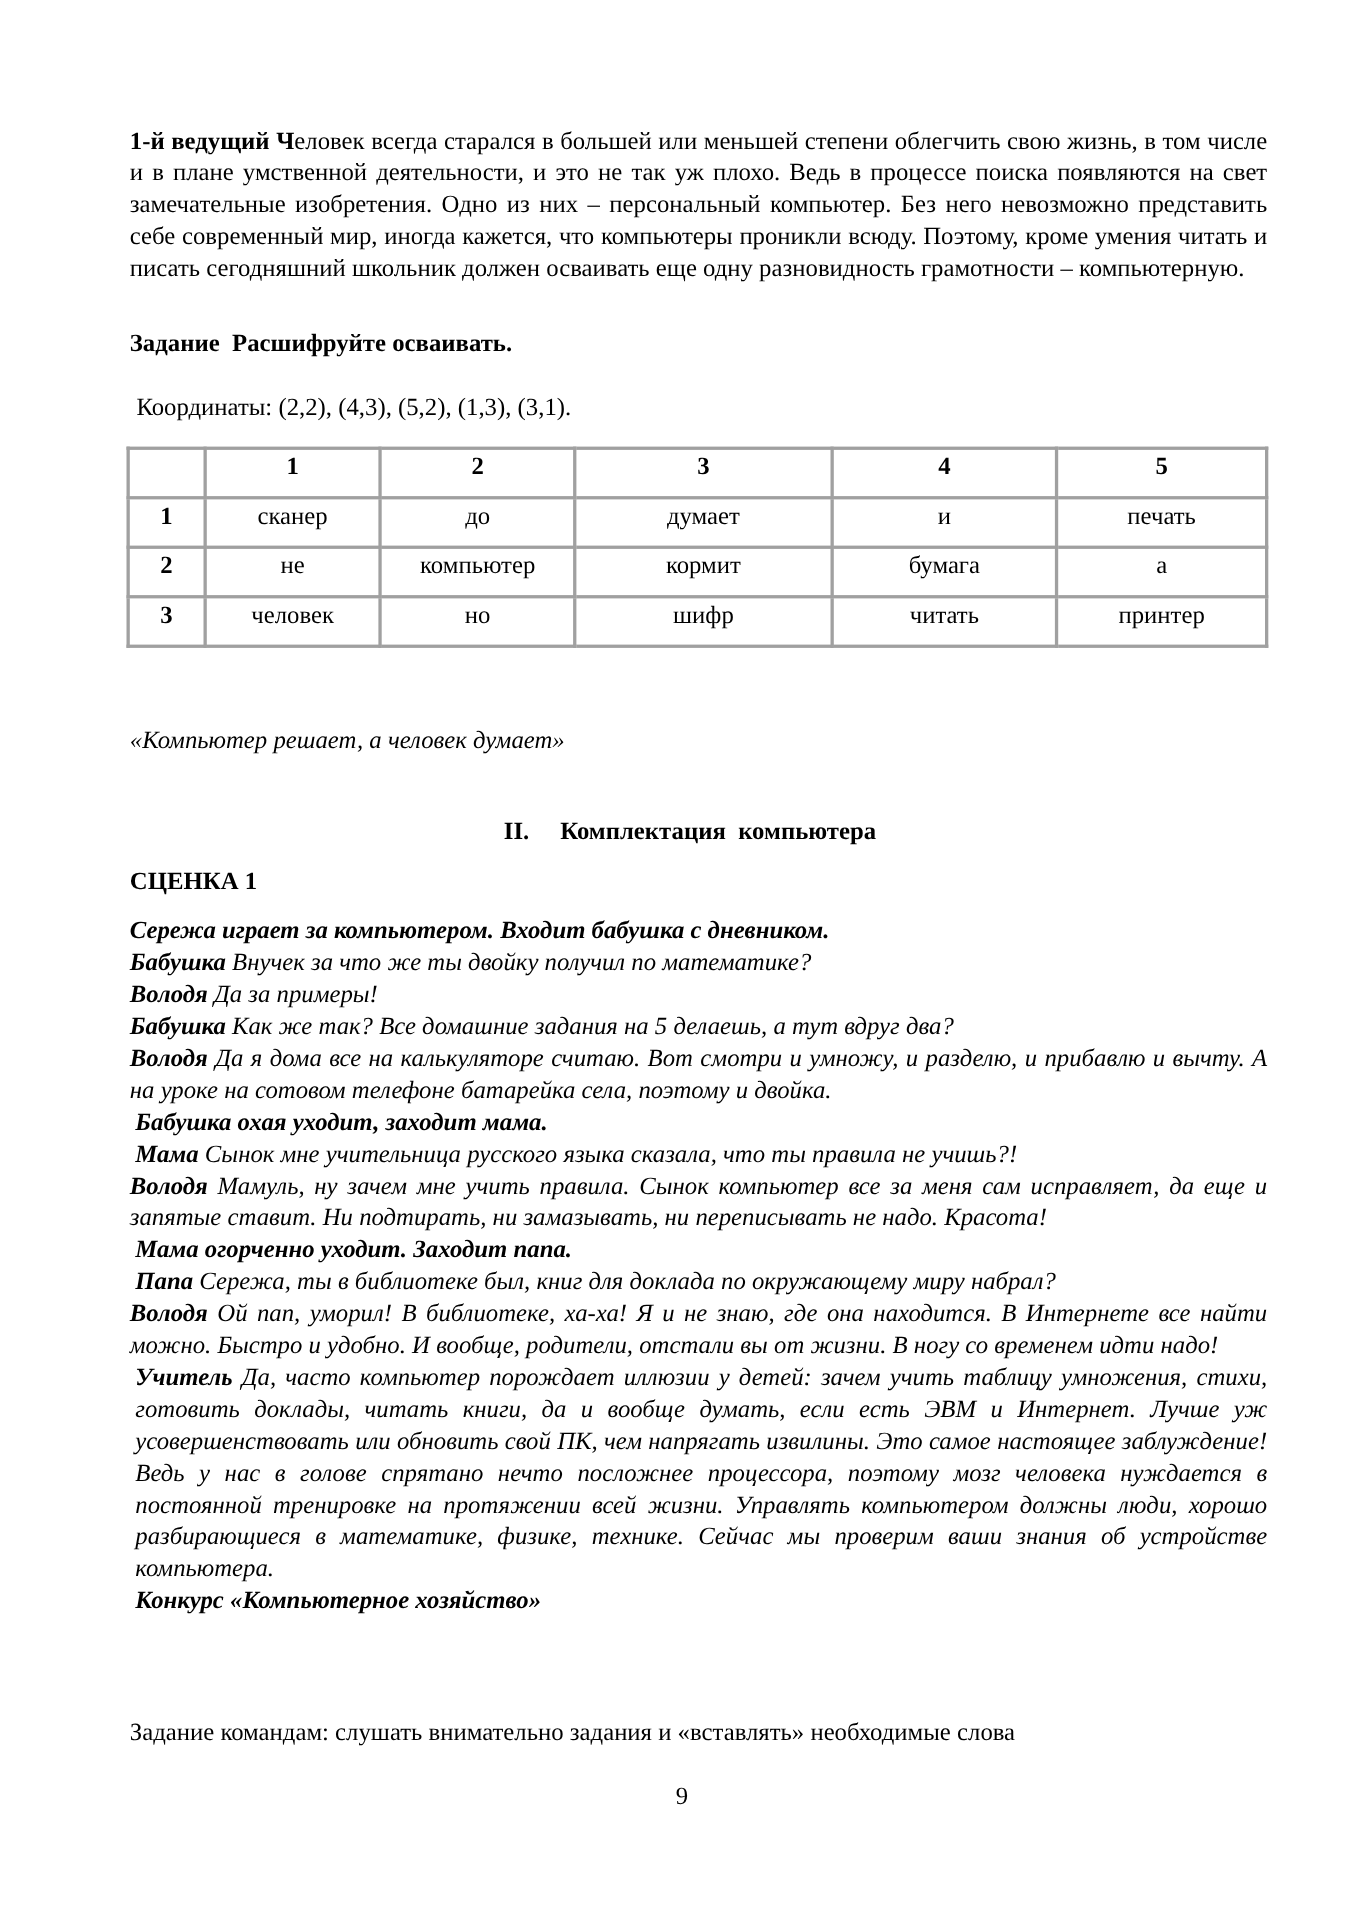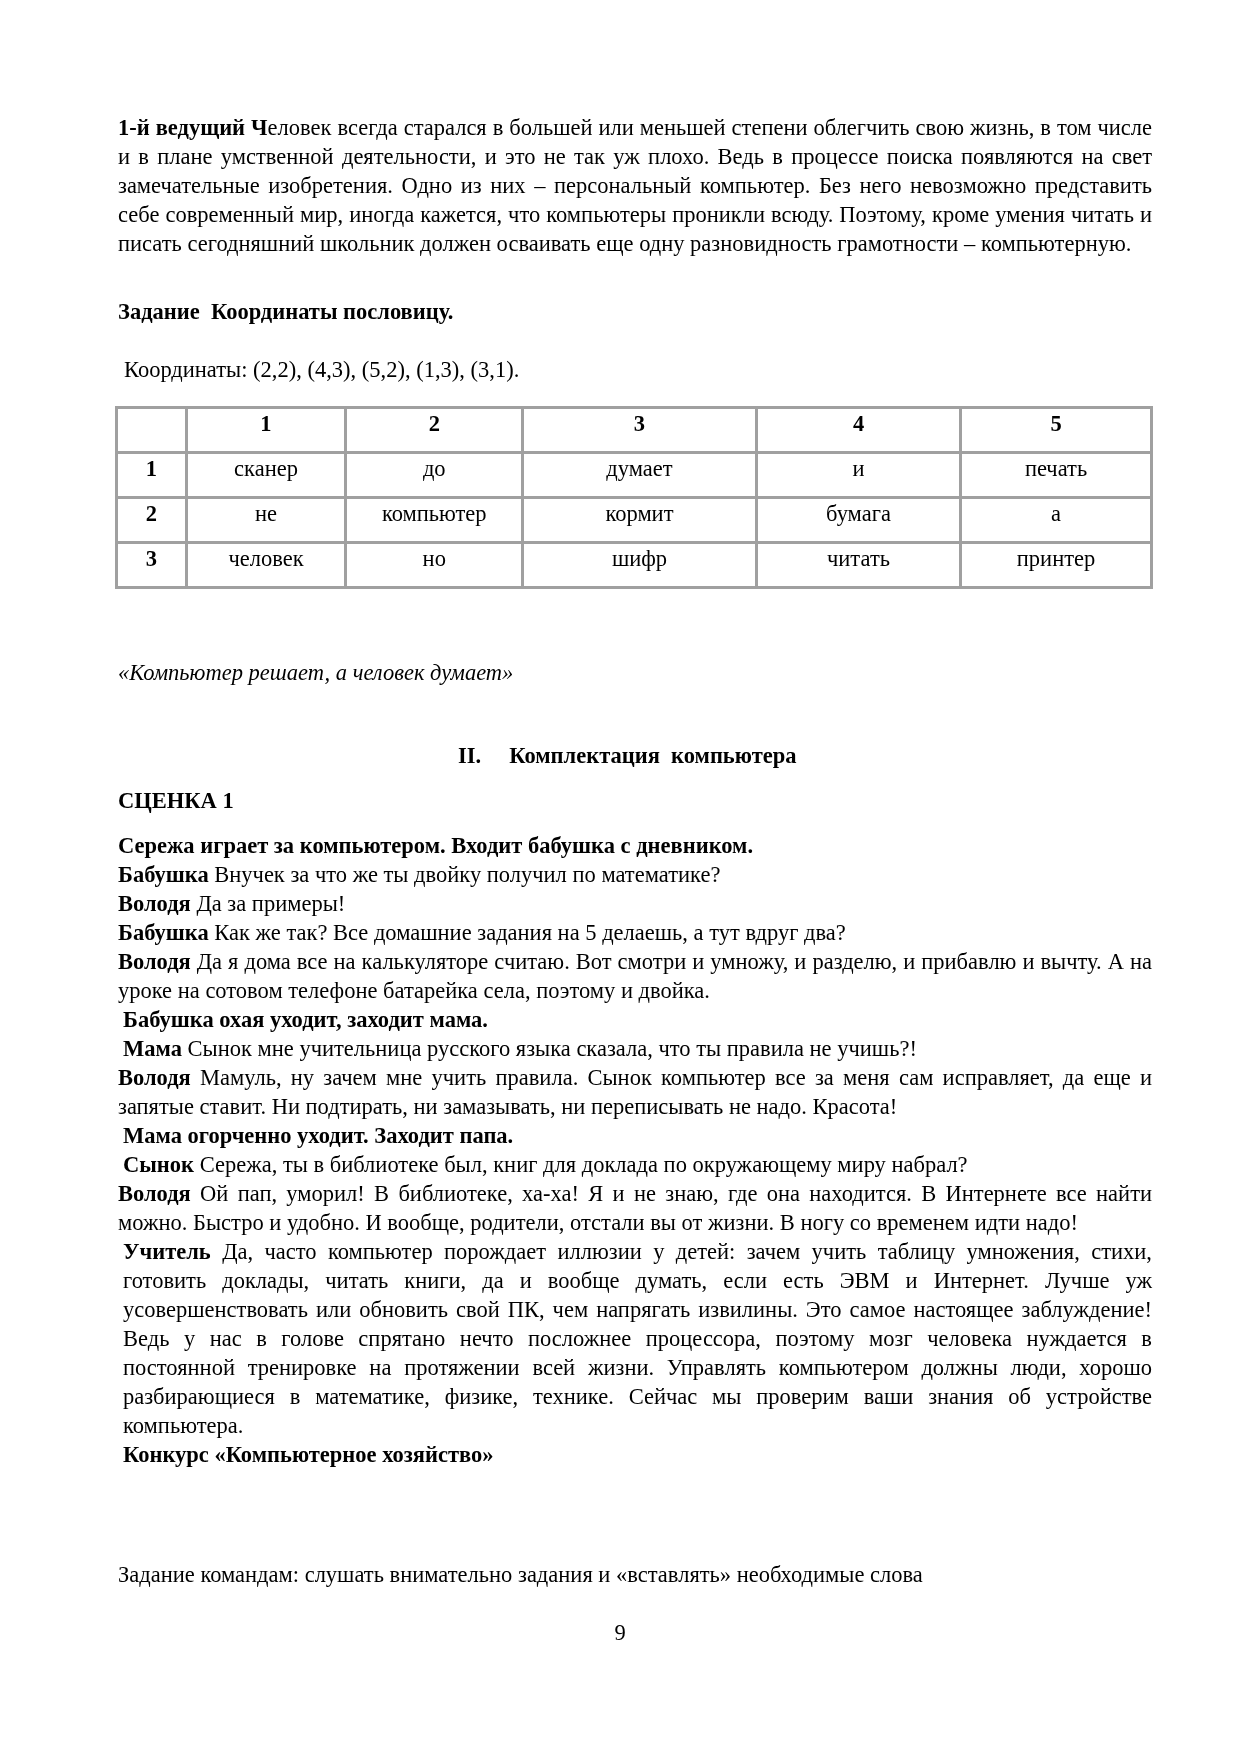--- a/index.html
+++ b/index.html
@@ -34,7 +34,7 @@
 
   <div class="block justify intro"><b>1-й ведущий</b> <b>Ч</b><span>еловек всегда старался в большей или меньшей степени облегчить свою жизнь, в том числе и в плане умственной деятельности, и это не так уж плохо. Ведь в процессе поиска появляются на свет замечательные изобретения. Одно из них – персональный компьютер. Без него невозможно представить себе современный мир, иногда кажется, что компьютеры проникли всюду. Поэтому, кроме умения читать и писать сегодняшний школьник должен осваивать еще одну разновидность грамотности – компьютерную.</span></div>
 
-  <div class="block task"><span>Задание</span>&nbsp; <span>Координаты пословицу.</span></div>
+  <div class="block task"><span>Задание</span>&nbsp; <span>Расшифруйте осваивать.</span></div>
 
   <div class="block coords">Координаты: (2,2), (4,3), (5,2), (1,3), (3,1).</div>
 

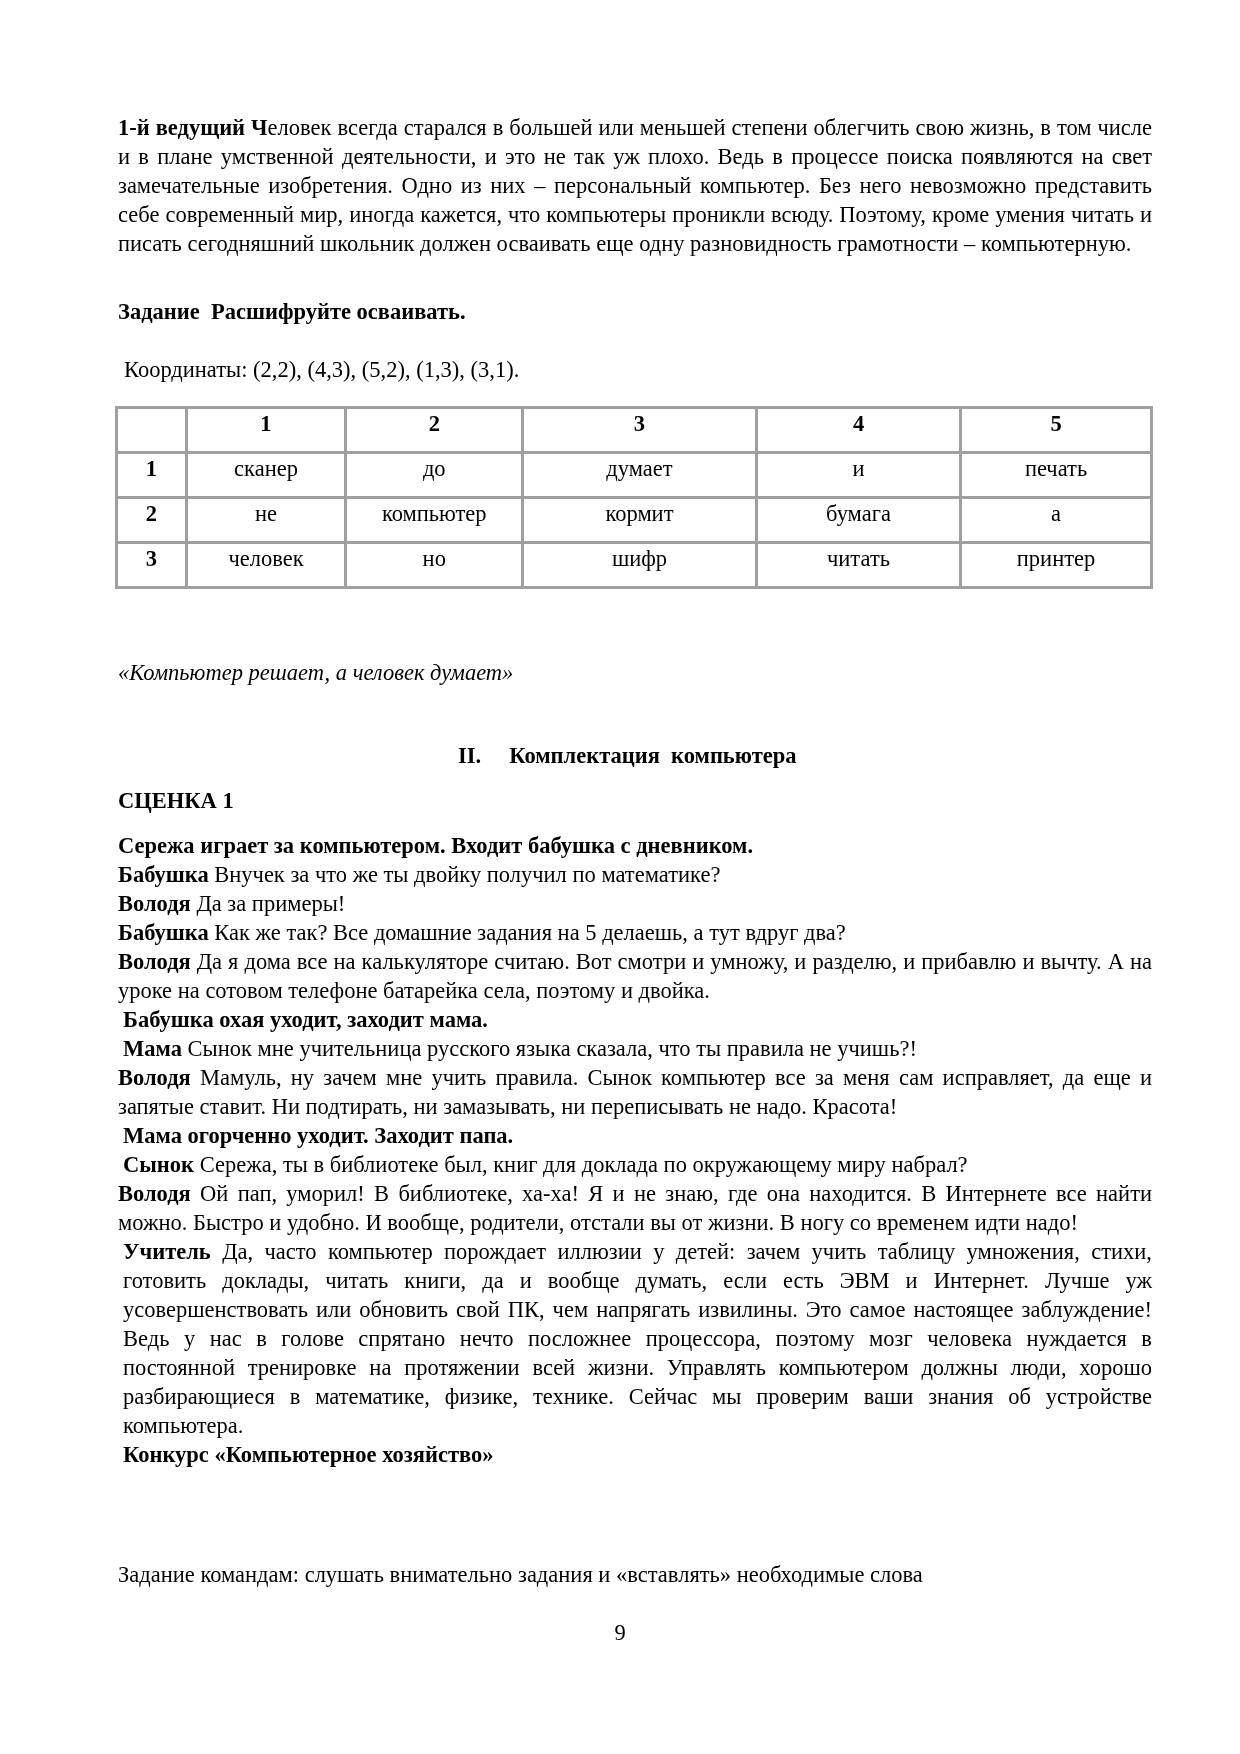--- a/index.html
+++ b/index.html
@@ -22,7 +22,7 @@
     .section { position: absolute; top: 743px; left: 446px; font-size: 22.5px; font-weight: bold; white-space: pre; margin-left: 12px; }
     .scene { top: 786px; font-weight: bold; }
     .dialog { top: 831px; }
-    .dialog p { margin: 0; }
+    .dialog p { margin: 0; font-style: italic; }
     .ind { padding-left: 5px; }
     .contest-task { top: 1560px; }
     .pagenum { position: absolute; top: 1620px; left: 0; width: 1240px; text-align: center; font-size: 22.5px; }

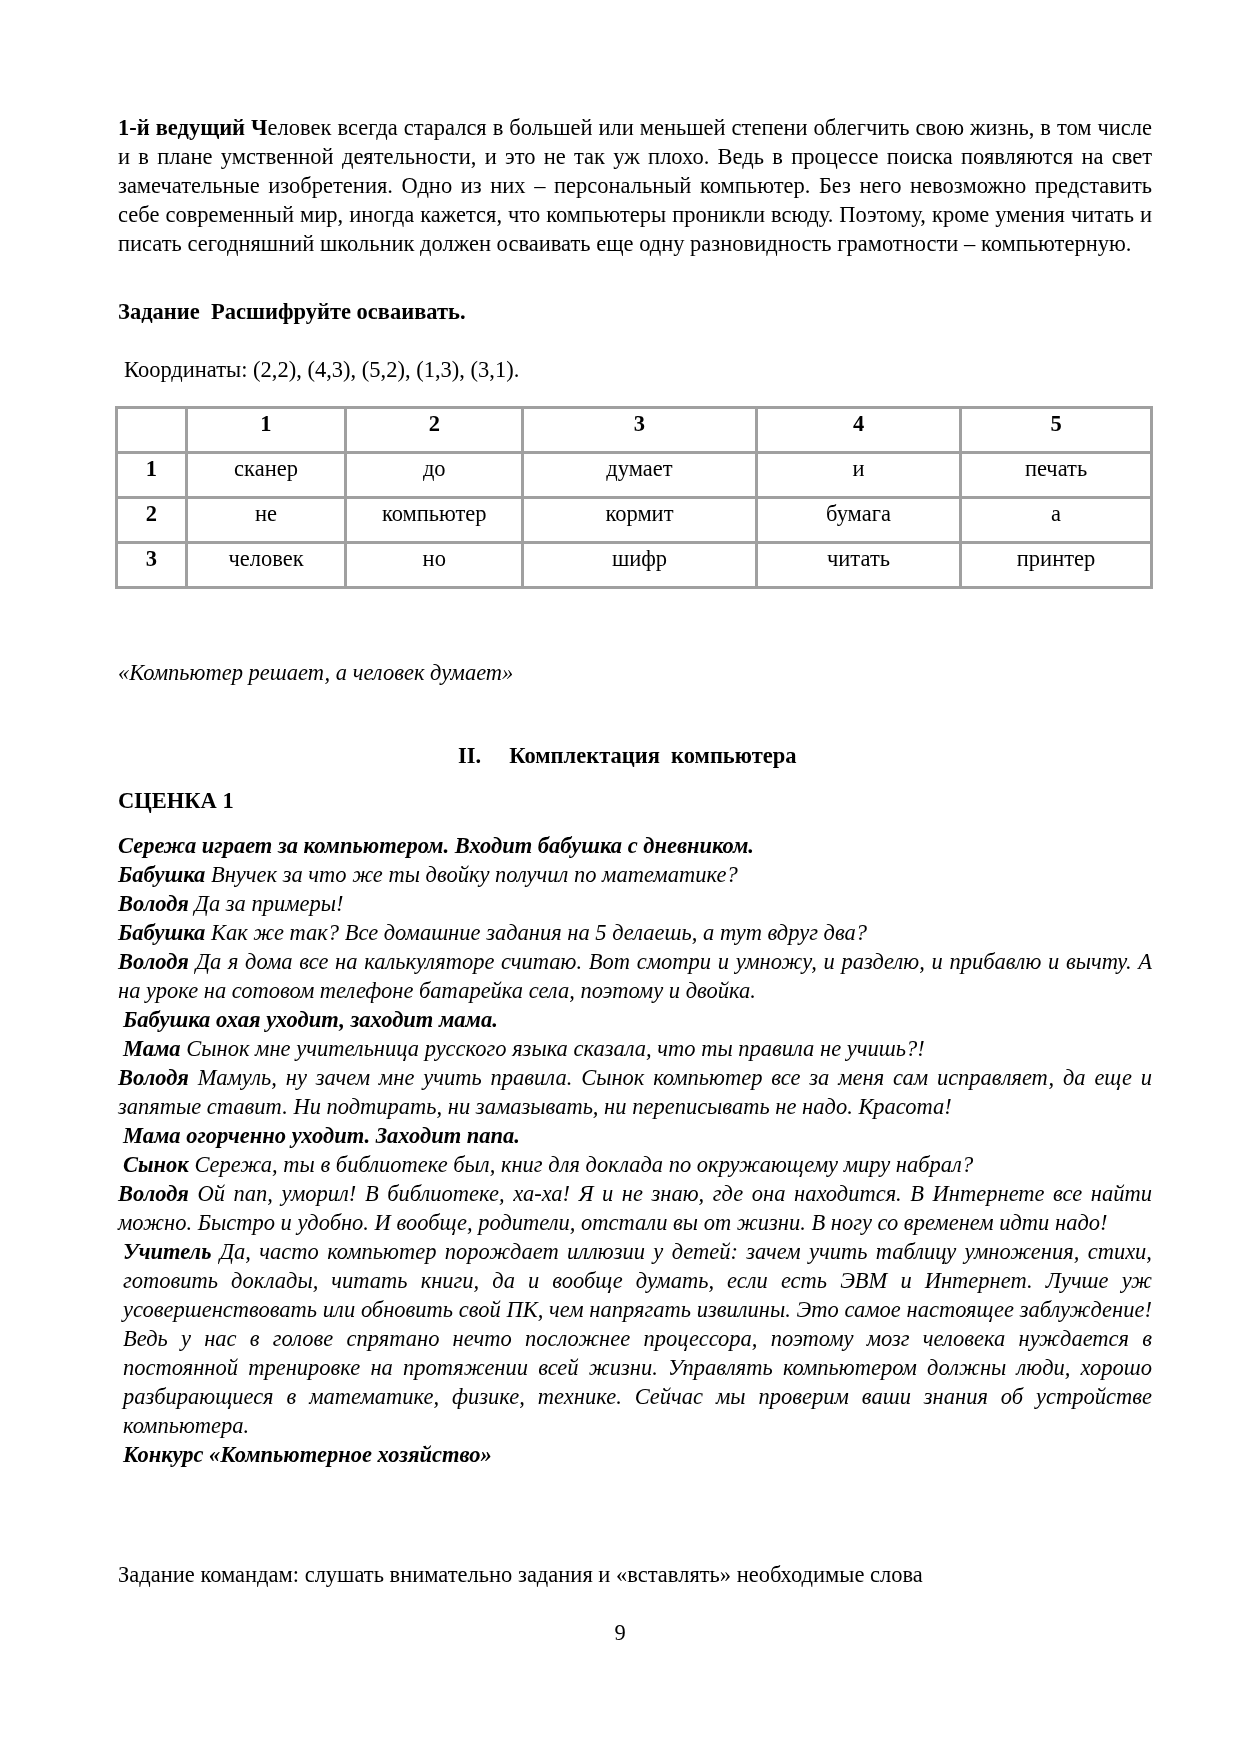--- a/index.html
+++ b/index.html
@@ -99,7 +99,7 @@
     <p class="ind"><b>Мама</b> <span>Сынок мне учительница русского языка сказала, что ты правила не учишь?!</span></p>
     <p><b>Володя</b> <span>Мамуль, ну зачем мне учить правила. Сынок компьютер все за меня сам исправляет, да еще и запятые ставит. Ни подтирать, ни замазывать, ни переписывать не надо. Красота!</span></p>
     <p class="b ind">Мама огорченно уходит. Заходит папа.</p>
-    <p class="ind"><b>Сынок</b> <span>Сережа, ты в библиотеке был, книг для доклада по окружающему миру набрал?</span></p>
+    <p class="ind"><b>Папа</b> <span>Сережа, ты в библиотеке был, книг для доклада по окружающему миру набрал?</span></p>
     <p><b>Володя</b> <span>Ой пап, уморил! В библиотеке, ха-ха! Я и не знаю, где она находится. В Интернете все найти можно. Быстро и удобно. И вообще, родители, отстали вы от жизни. В ногу со временем идти надо!</span></p>
     <p class="ind"><b>Учитель</b> <span>Да, часто компьютер порождает иллюзии у детей: зачем учить таблицу умножения, стихи, готовить доклады, читать книги, да и вообще думать, если есть ЭВМ и Интернет. Лучше уж усовершенствовать или обновить свой ПК, чем напрягать извилины. Это самое настоящее заблуждение! Ведь у нас в голове спрятано нечто посложнее процессора, поэтому мозг человека нуждается в постоянной тренировке на протяжении всей жизни. Управлять компьютером должны люди, хорошо разбирающиеся в математике, физике, технике. Сейчас мы проверим ваши знания об устройстве компьютера.</span></p>
     <p class="b ind">Конкурс «Компьютерное хозяйство»</p>

